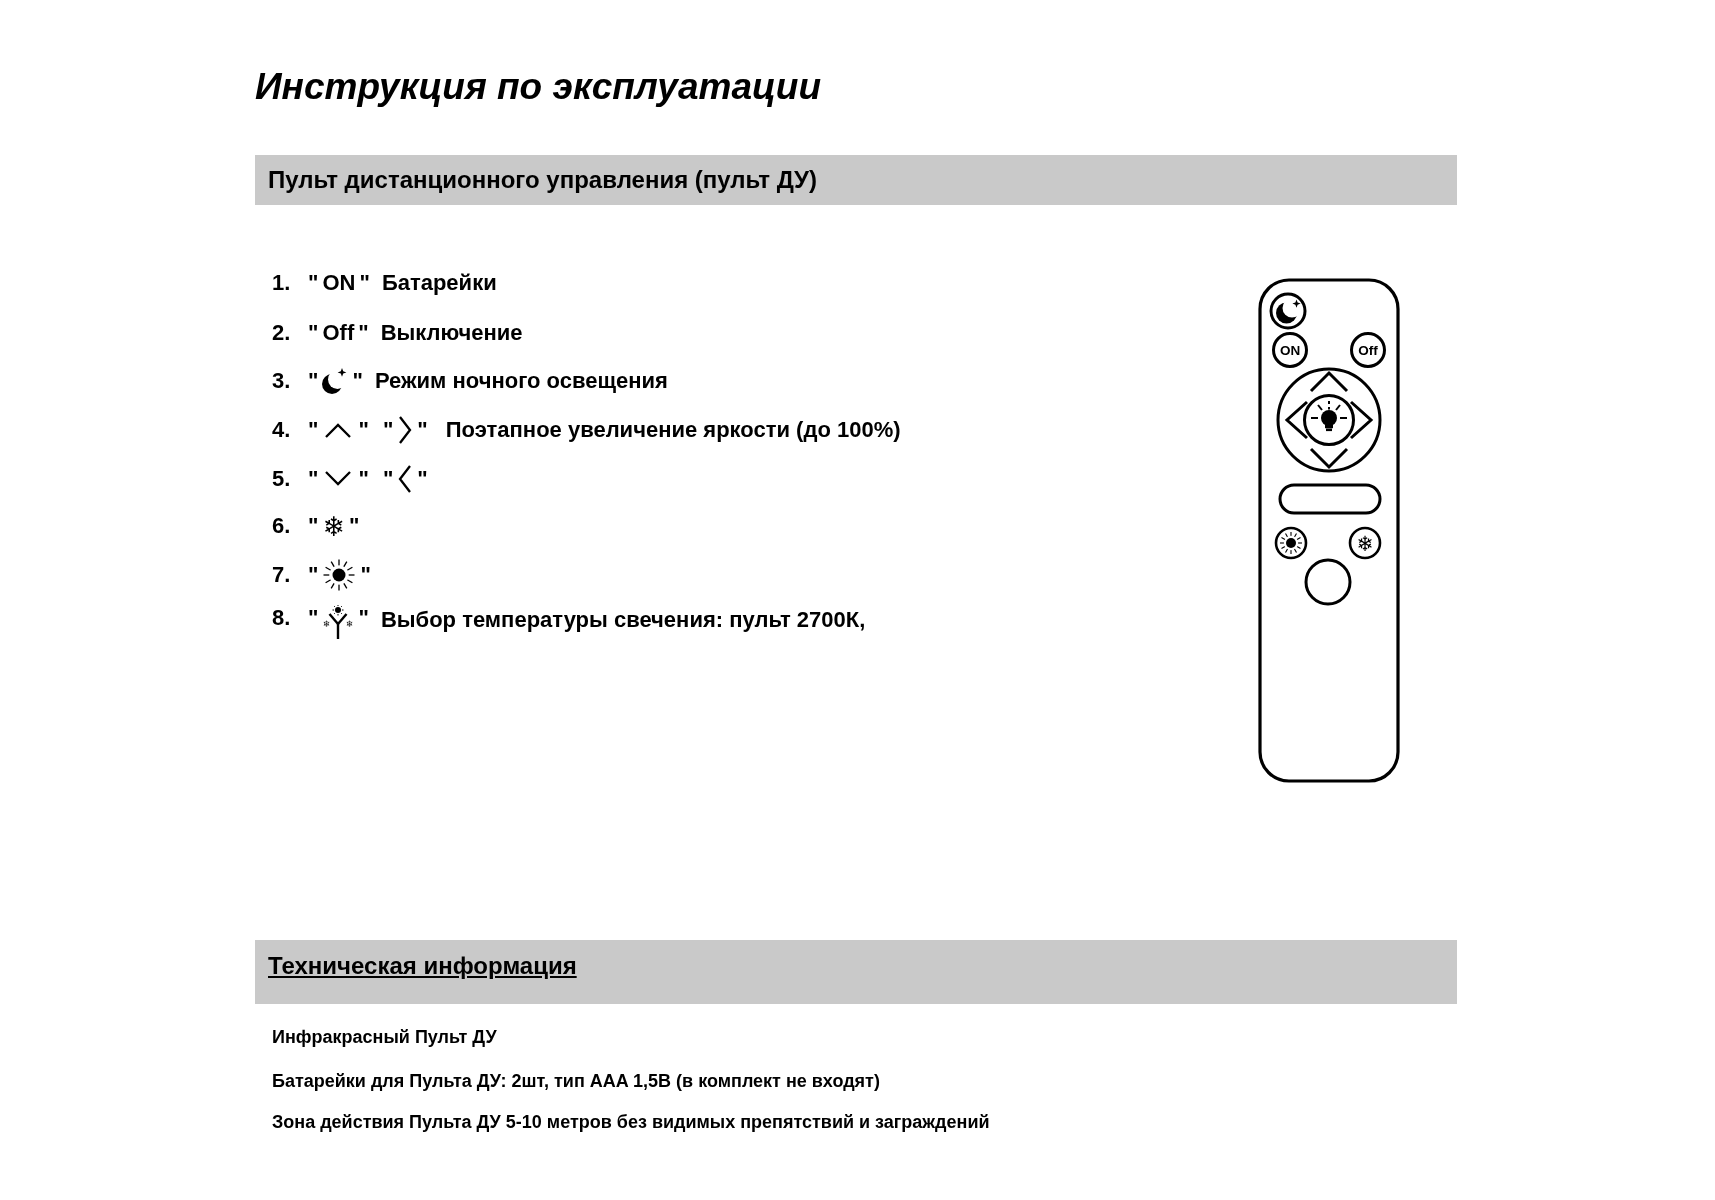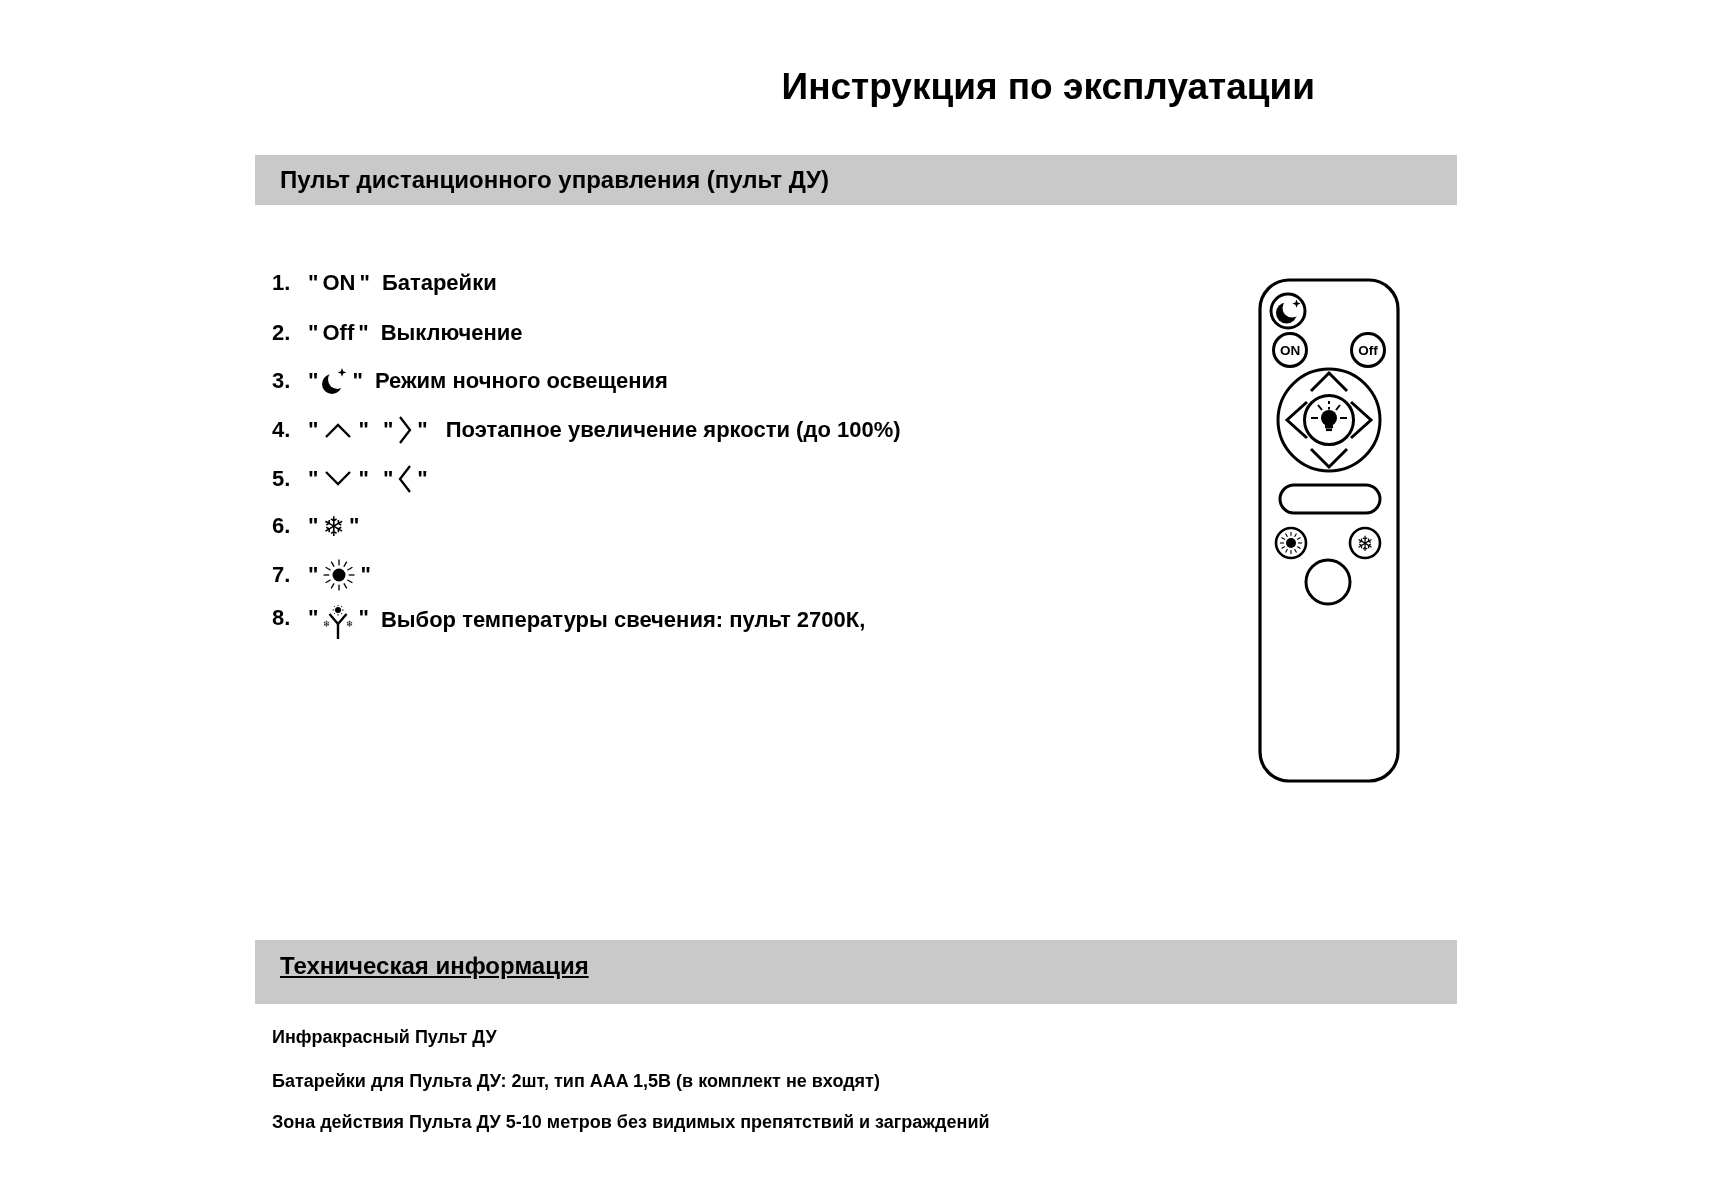--- a/index.html
+++ b/index.html
@@ -9,8 +9,8 @@
   }
   .abs{position:absolute;}
   .page-title{
-    left:255px;top:66px;width:1060px;text-align:right;
-    font-size:37px;font-weight:bold;letter-spacing:0px;
+    left:255px;top:66px;width:1060px;text-align:left;
+    font-size:37px;font-weight:bold;letter-spacing:0px;font-style:italic;
   }
   .bar{
     left:255px;width:1202px;background:#c9c9c9;

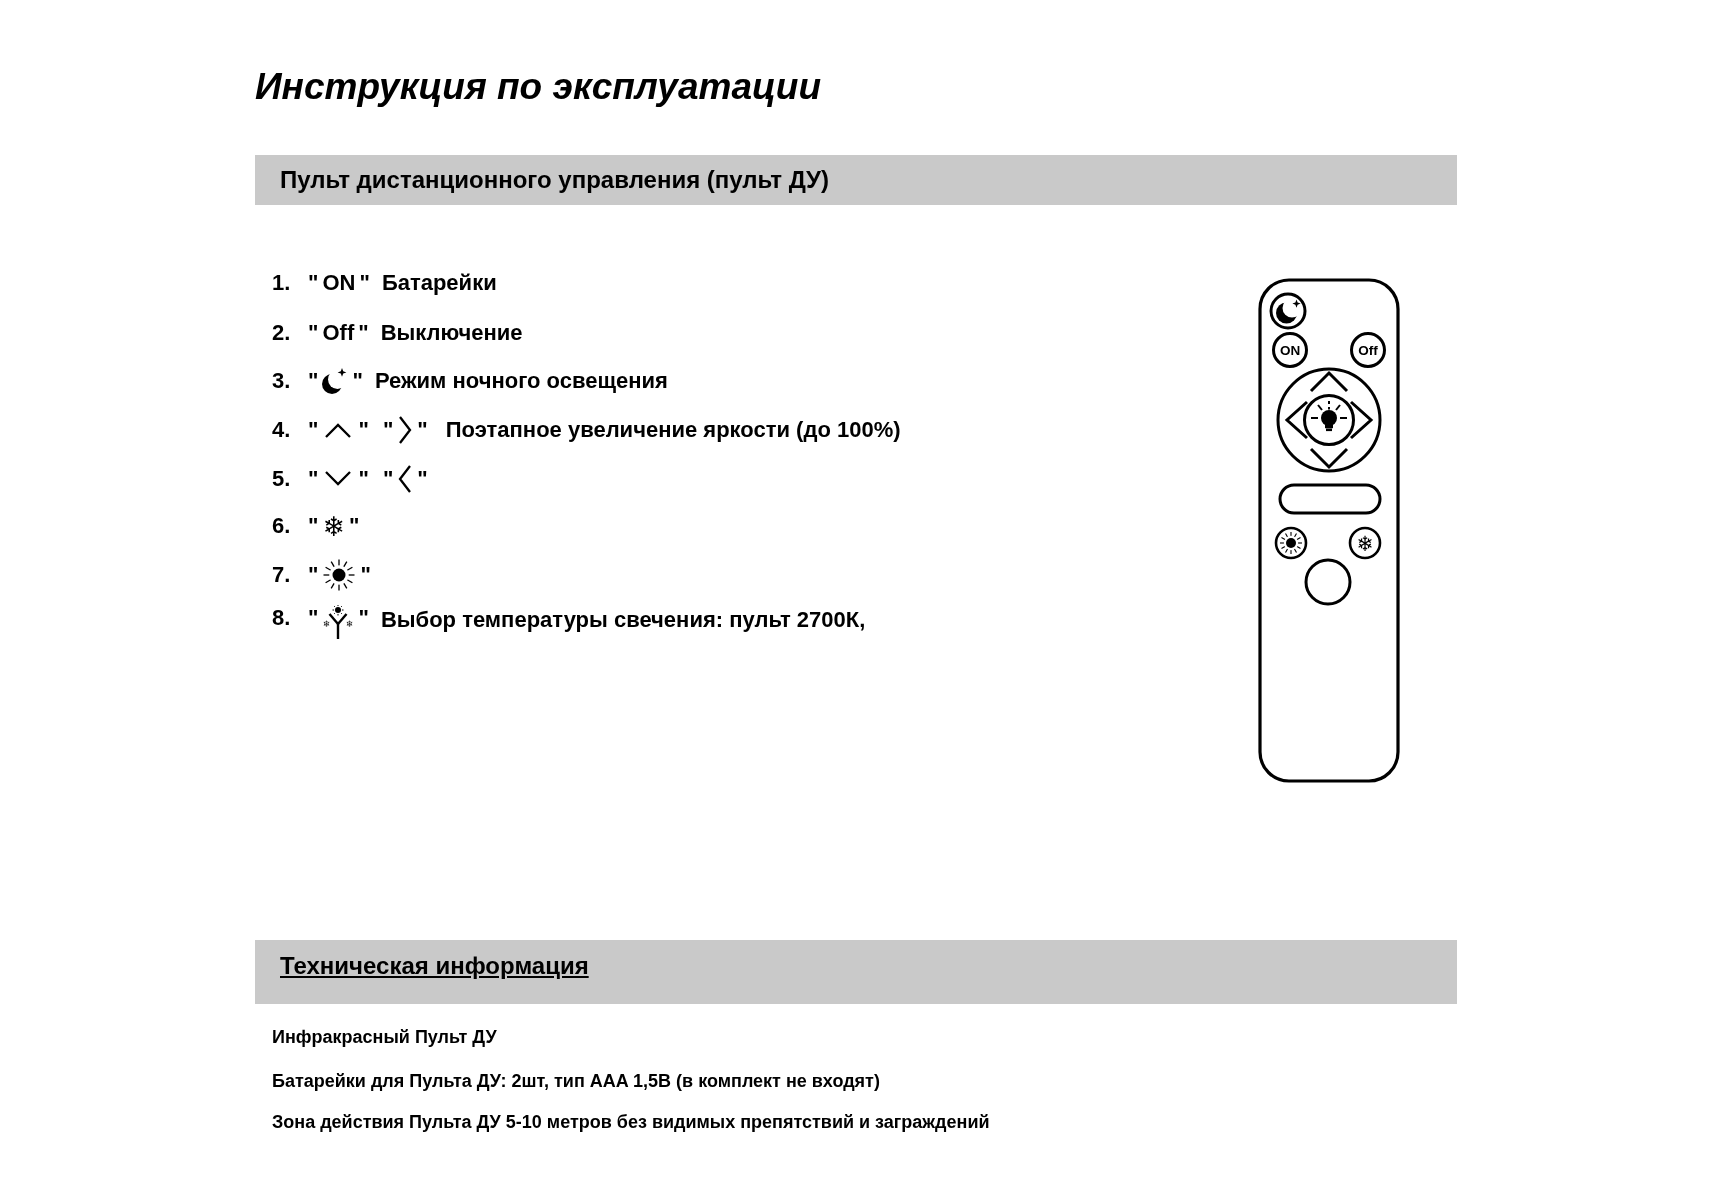--- a/index.html
+++ b/index.html
@@ -14,7 +14,7 @@
   }
   .bar{
     left:255px;width:1202px;background:#c9c9c9;
-    font-size:24px;font-weight:bold;padding-left:25px;box-sizing:border-box;
+    font-size:24px;font-weight:bold;padding-left:13px;box-sizing:border-box;
     white-space:nowrap;
   }
   .bar1{top:155px;height:50px;line-height:50px;}

